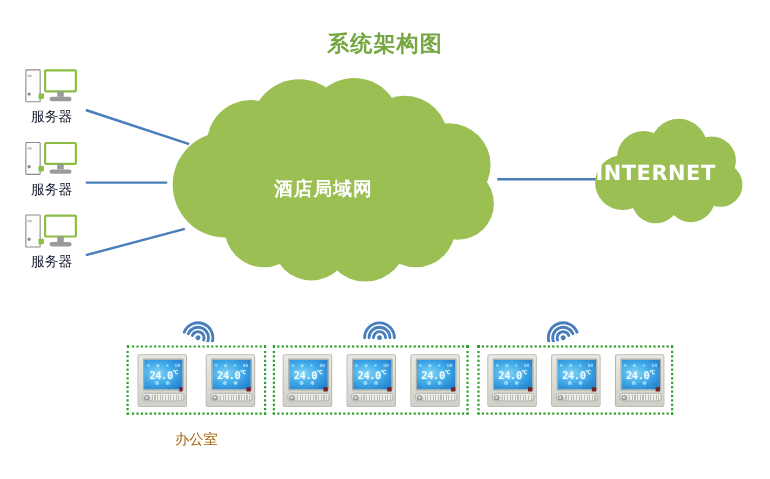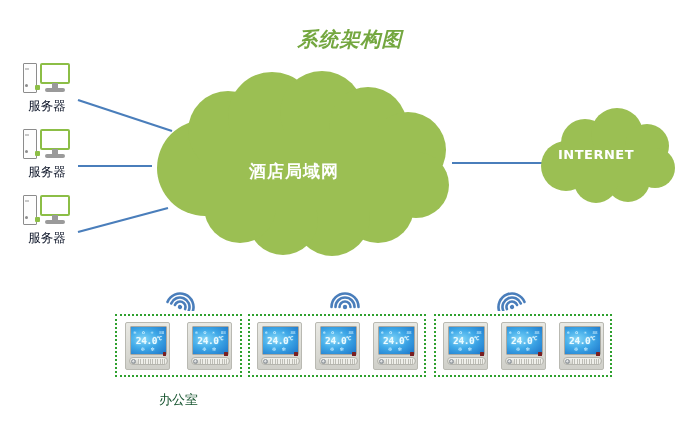--- a/index.html
+++ b/index.html
@@ -33,7 +33,6 @@
     font-weight: bold;
     color: #74A740;
     letter-spacing: 1px;
-    font-style: italic;
   }
 
   

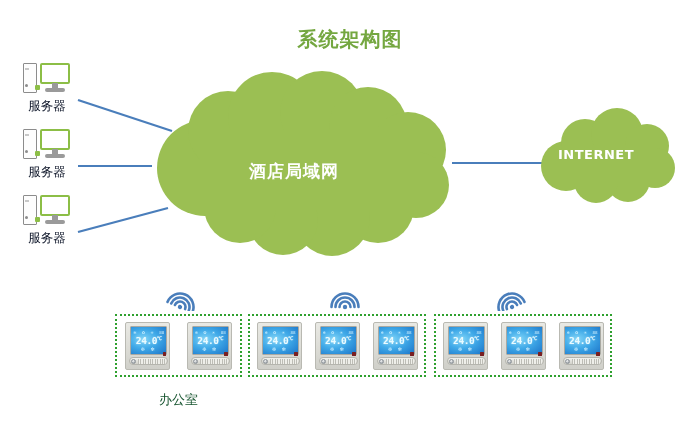--- a/index.html
+++ b/index.html
@@ -60,7 +60,7 @@
     left: 516px;
     top: 147px;
     width: 160px;
-    font-size: 13px;
+    font-size: 19px;
     letter-spacing: 0.5px;
   }
 

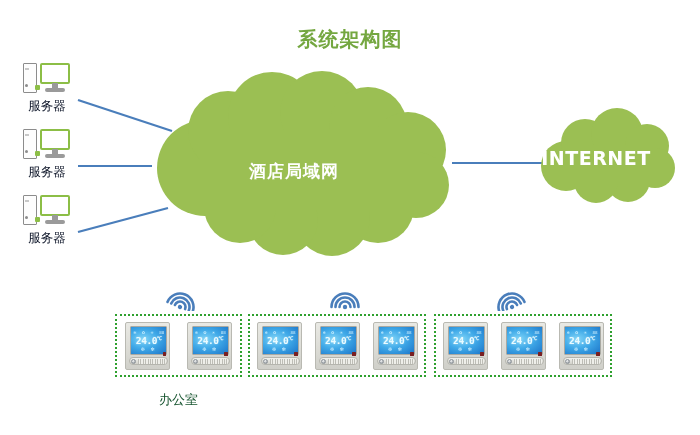--- a/index.html
+++ b/index.html
@@ -169,7 +169,7 @@
     position: absolute;
     text-align: center;
     font-size: 13px;
-    color: #14532d;
+    color: #a16207;
   }
 
   

